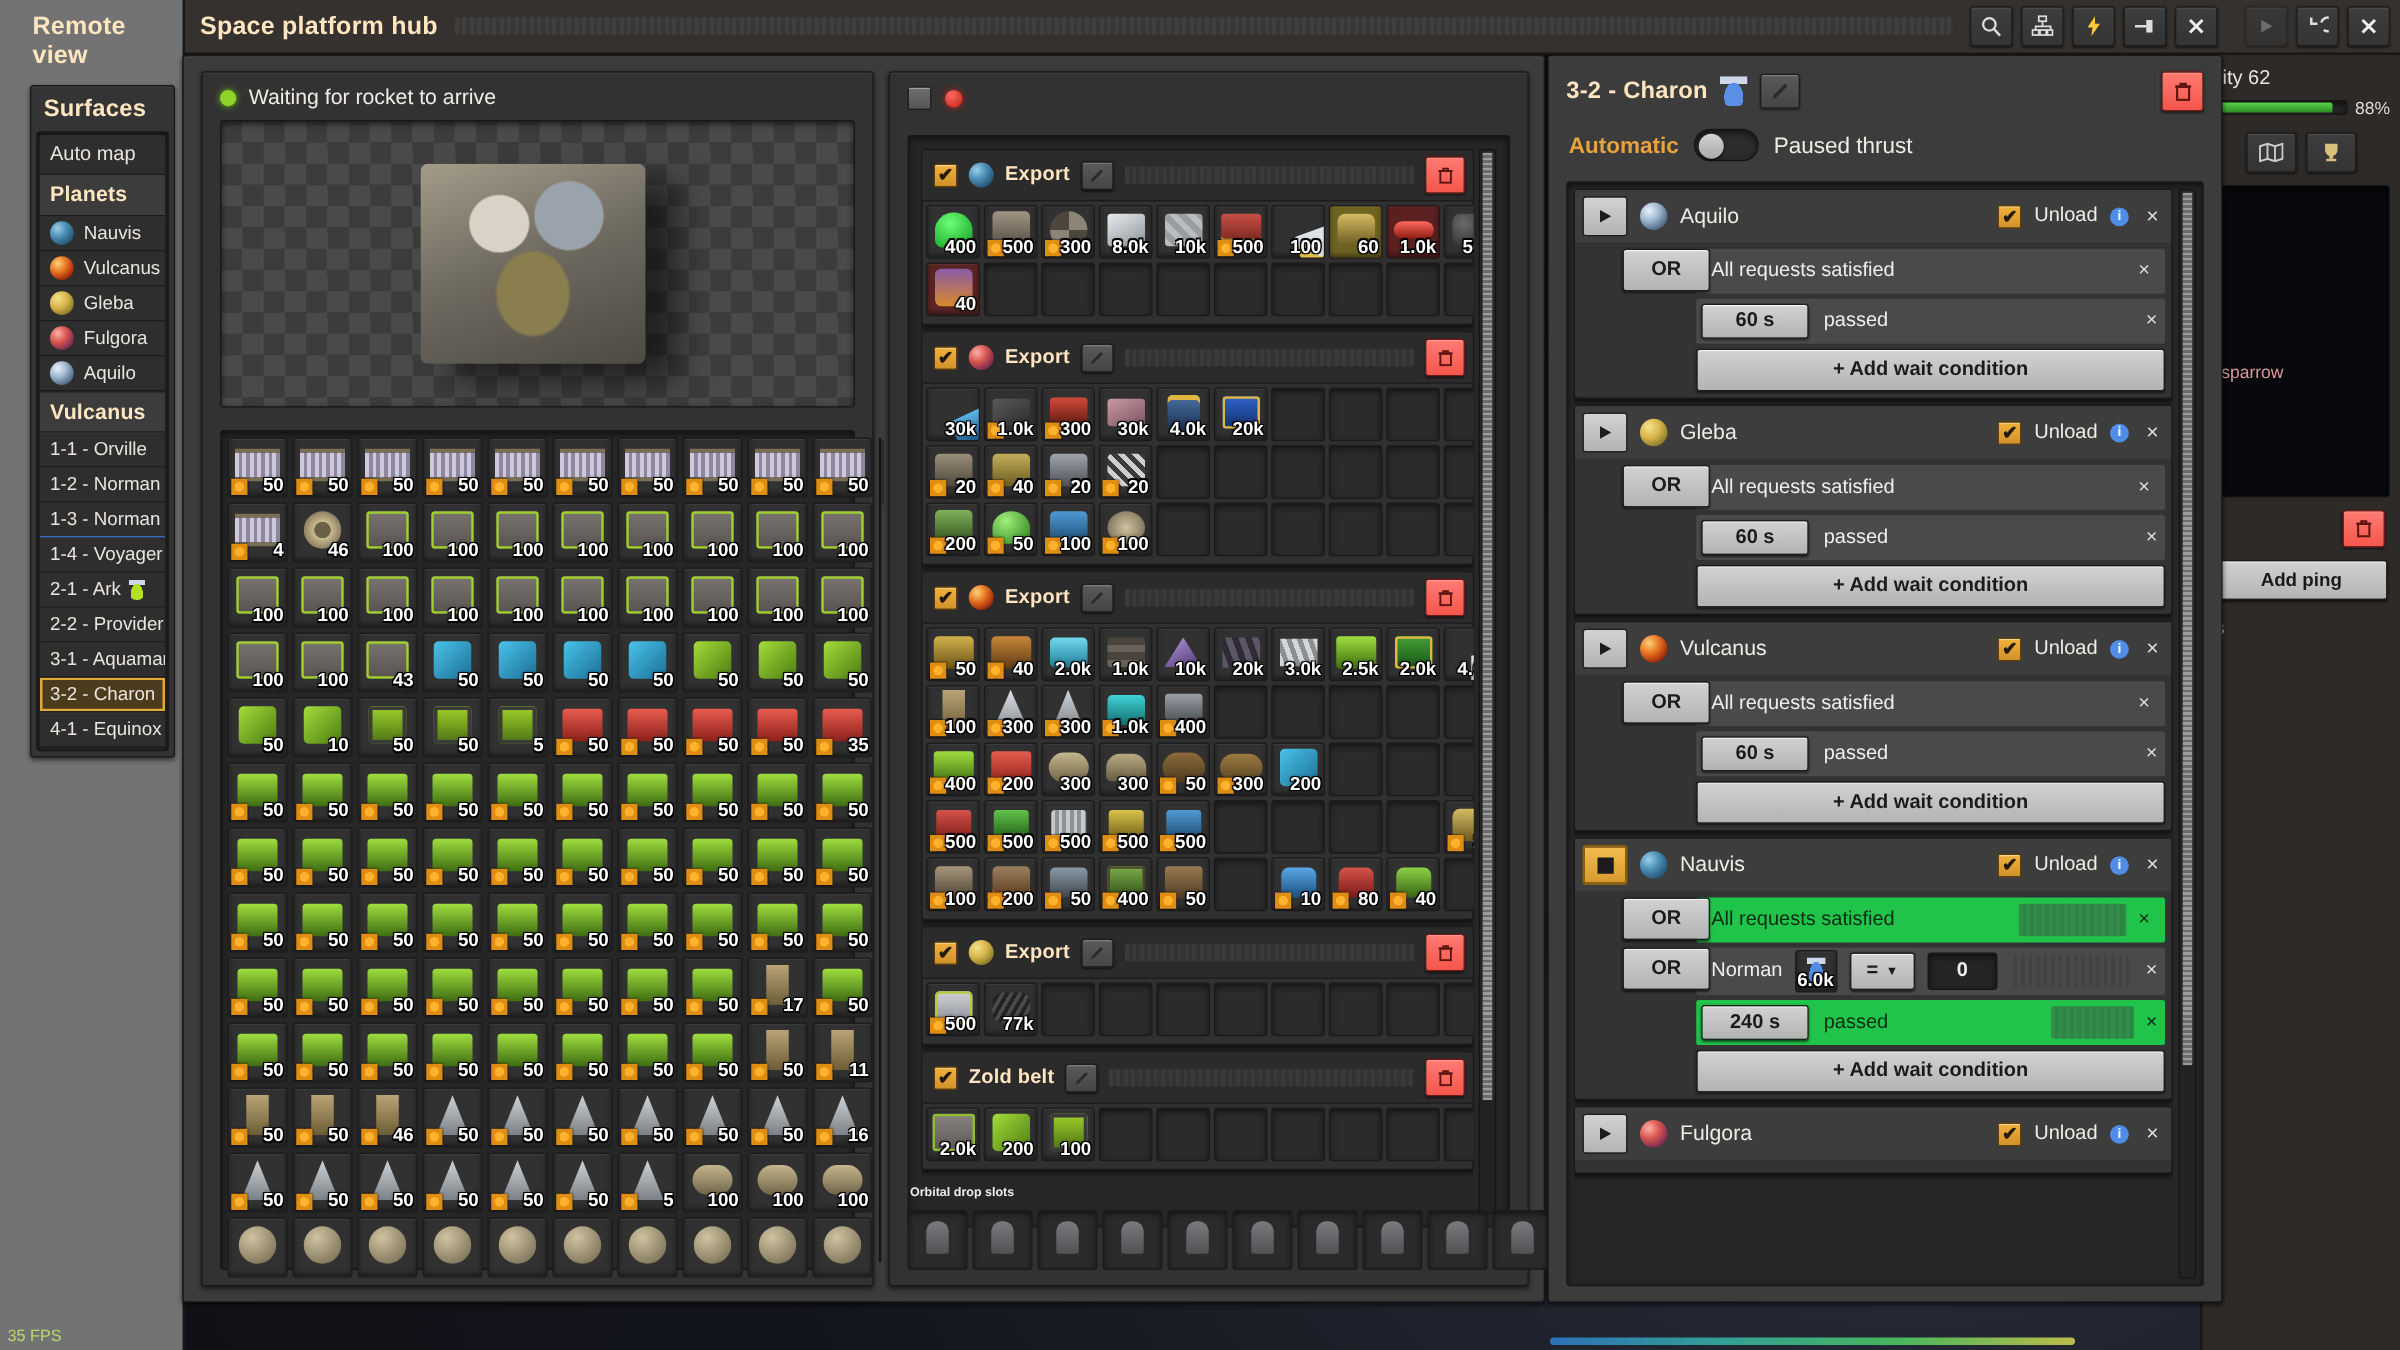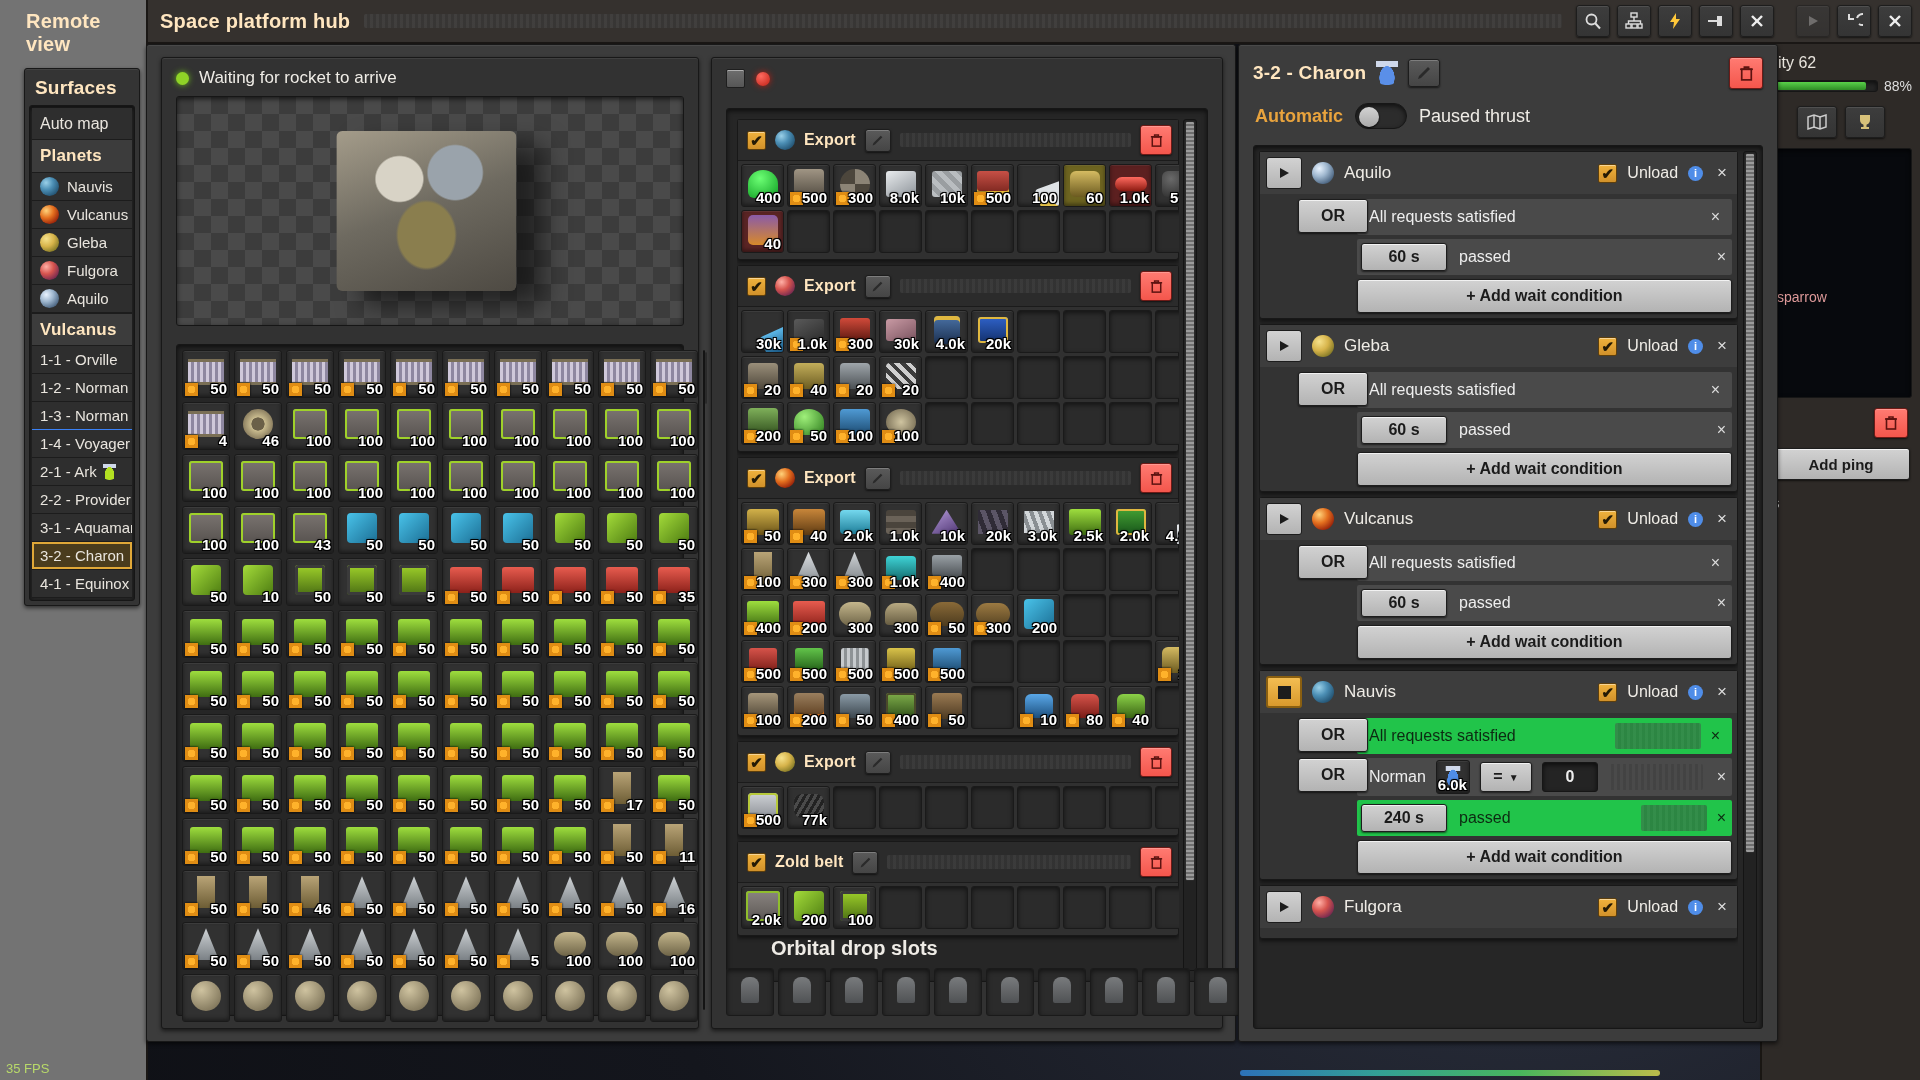--- a/index.html
+++ b/index.html
@@ -1413,7 +1413,7 @@
       </div>
 
       <div style="position:absolute;left:14px;bottom:12px;right:14px;">
-        <div style="font-size:20px;font-weight:bold;color:#efece6;padding:4px 2px 8px 2px;margin-left:43px;">Orbital drop slots</div>
+        <div style="font-size:10px;font-weight:bold;color:#efece6;padding:4px 2px 8px 2px;">Orbital drop slots</div>
         <div id="orbital-slots" style="display:grid;grid-template-columns:repeat(10,48px);gap:4px;">
             <div class="slot empty" style="width:48px;height:48px;">
               <span class="ico" style="width:18px;height:26px;background:linear-gradient(#b8bcc0,#6e7276);border-radius:8px 8px 2px 2px;opacity:.55;"></span>

